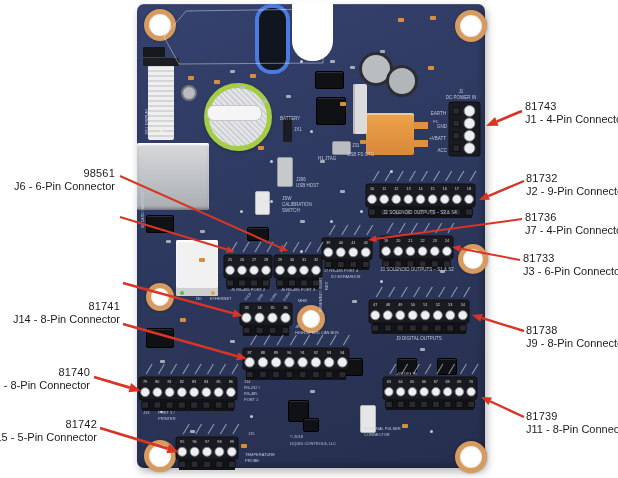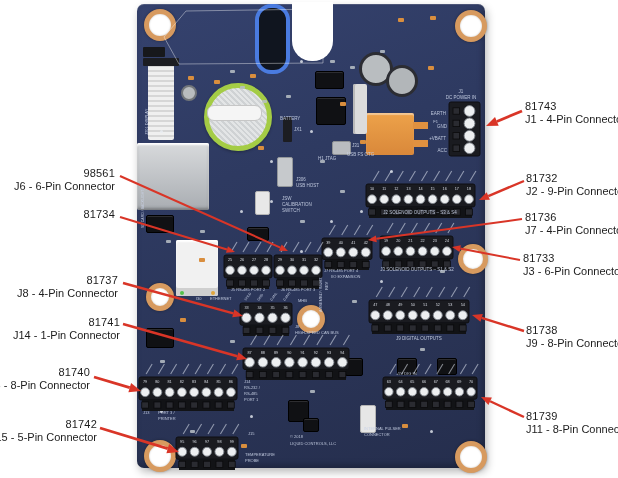--- a/index.html
+++ b/index.html
@@ -554,7 +554,6 @@
     <div class="cname">J6 - 6-Pin Connector</div>
   </div>
   <div class="callout left" style="right:503px;top:208px;">
-    <div class="part">81734</div>
   </div>
   <div class="callout left" style="right:500px;top:274px;">
     <div class="part">81737</div>

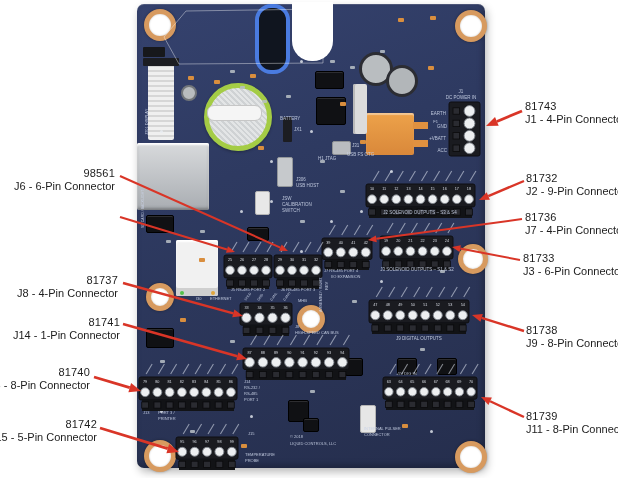--- a/index.html
+++ b/index.html
@@ -555,10 +555,6 @@
   </div>
   <div class="callout left" style="right:503px;top:208px;">
   </div>
-  <div class="callout left" style="right:500px;top:274px;">
-    <div class="part">81737</div>
-    <div class="cname">J8 - 4-Pin Connector</div>
-  </div>
   <div class="callout left" style="right:498px;top:316px;">
     <div class="part">81741</div>
     <div class="cname">J14 - 1-Pin Connector</div>

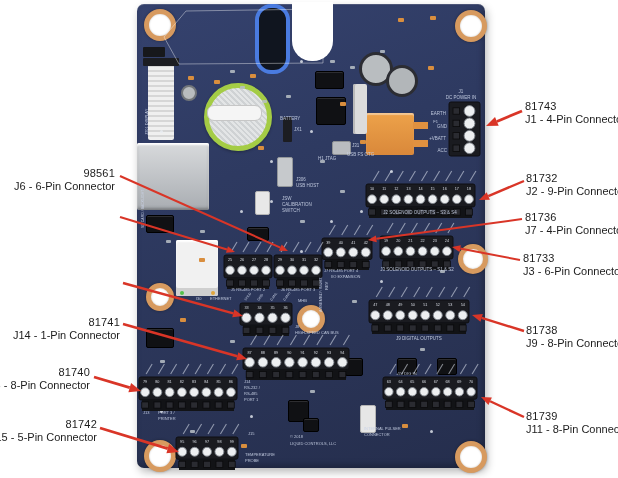--- a/index.html
+++ b/index.html
@@ -555,7 +555,7 @@
   </div>
   <div class="callout left" style="right:503px;top:208px;">
   </div>
-  <div class="callout left" style="right:498px;top:316px;">
+  <div class="callout left" style="right:498px;top:300px;">
     <div class="part">81741</div>
     <div class="cname">J14 - 1-Pin Connector</div>
   </div>

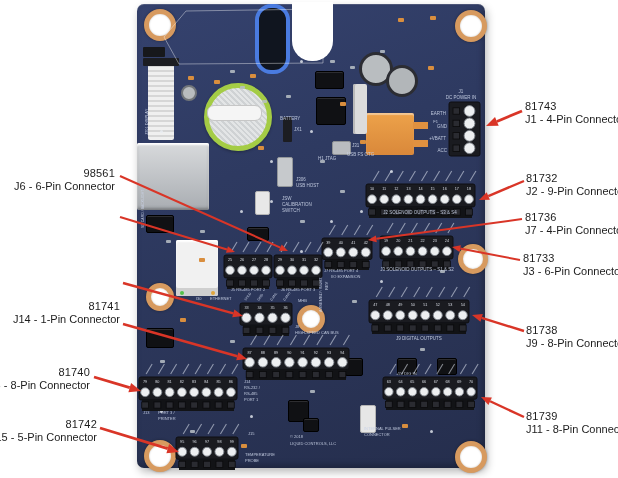--- a/index.html
+++ b/index.html
@@ -557,7 +557,7 @@
   </div>
   <div class="callout left" style="right:498px;top:300px;">
     <div class="part">81741</div>
-    <div class="cname">J14 - 1-Pin Connector</div>
+    <div class="cname">J14 - 8-Pin Connector</div>
   </div>
   <div class="callout left" style="right:528px;top:366px;">
     <div class="part">81740</div>

